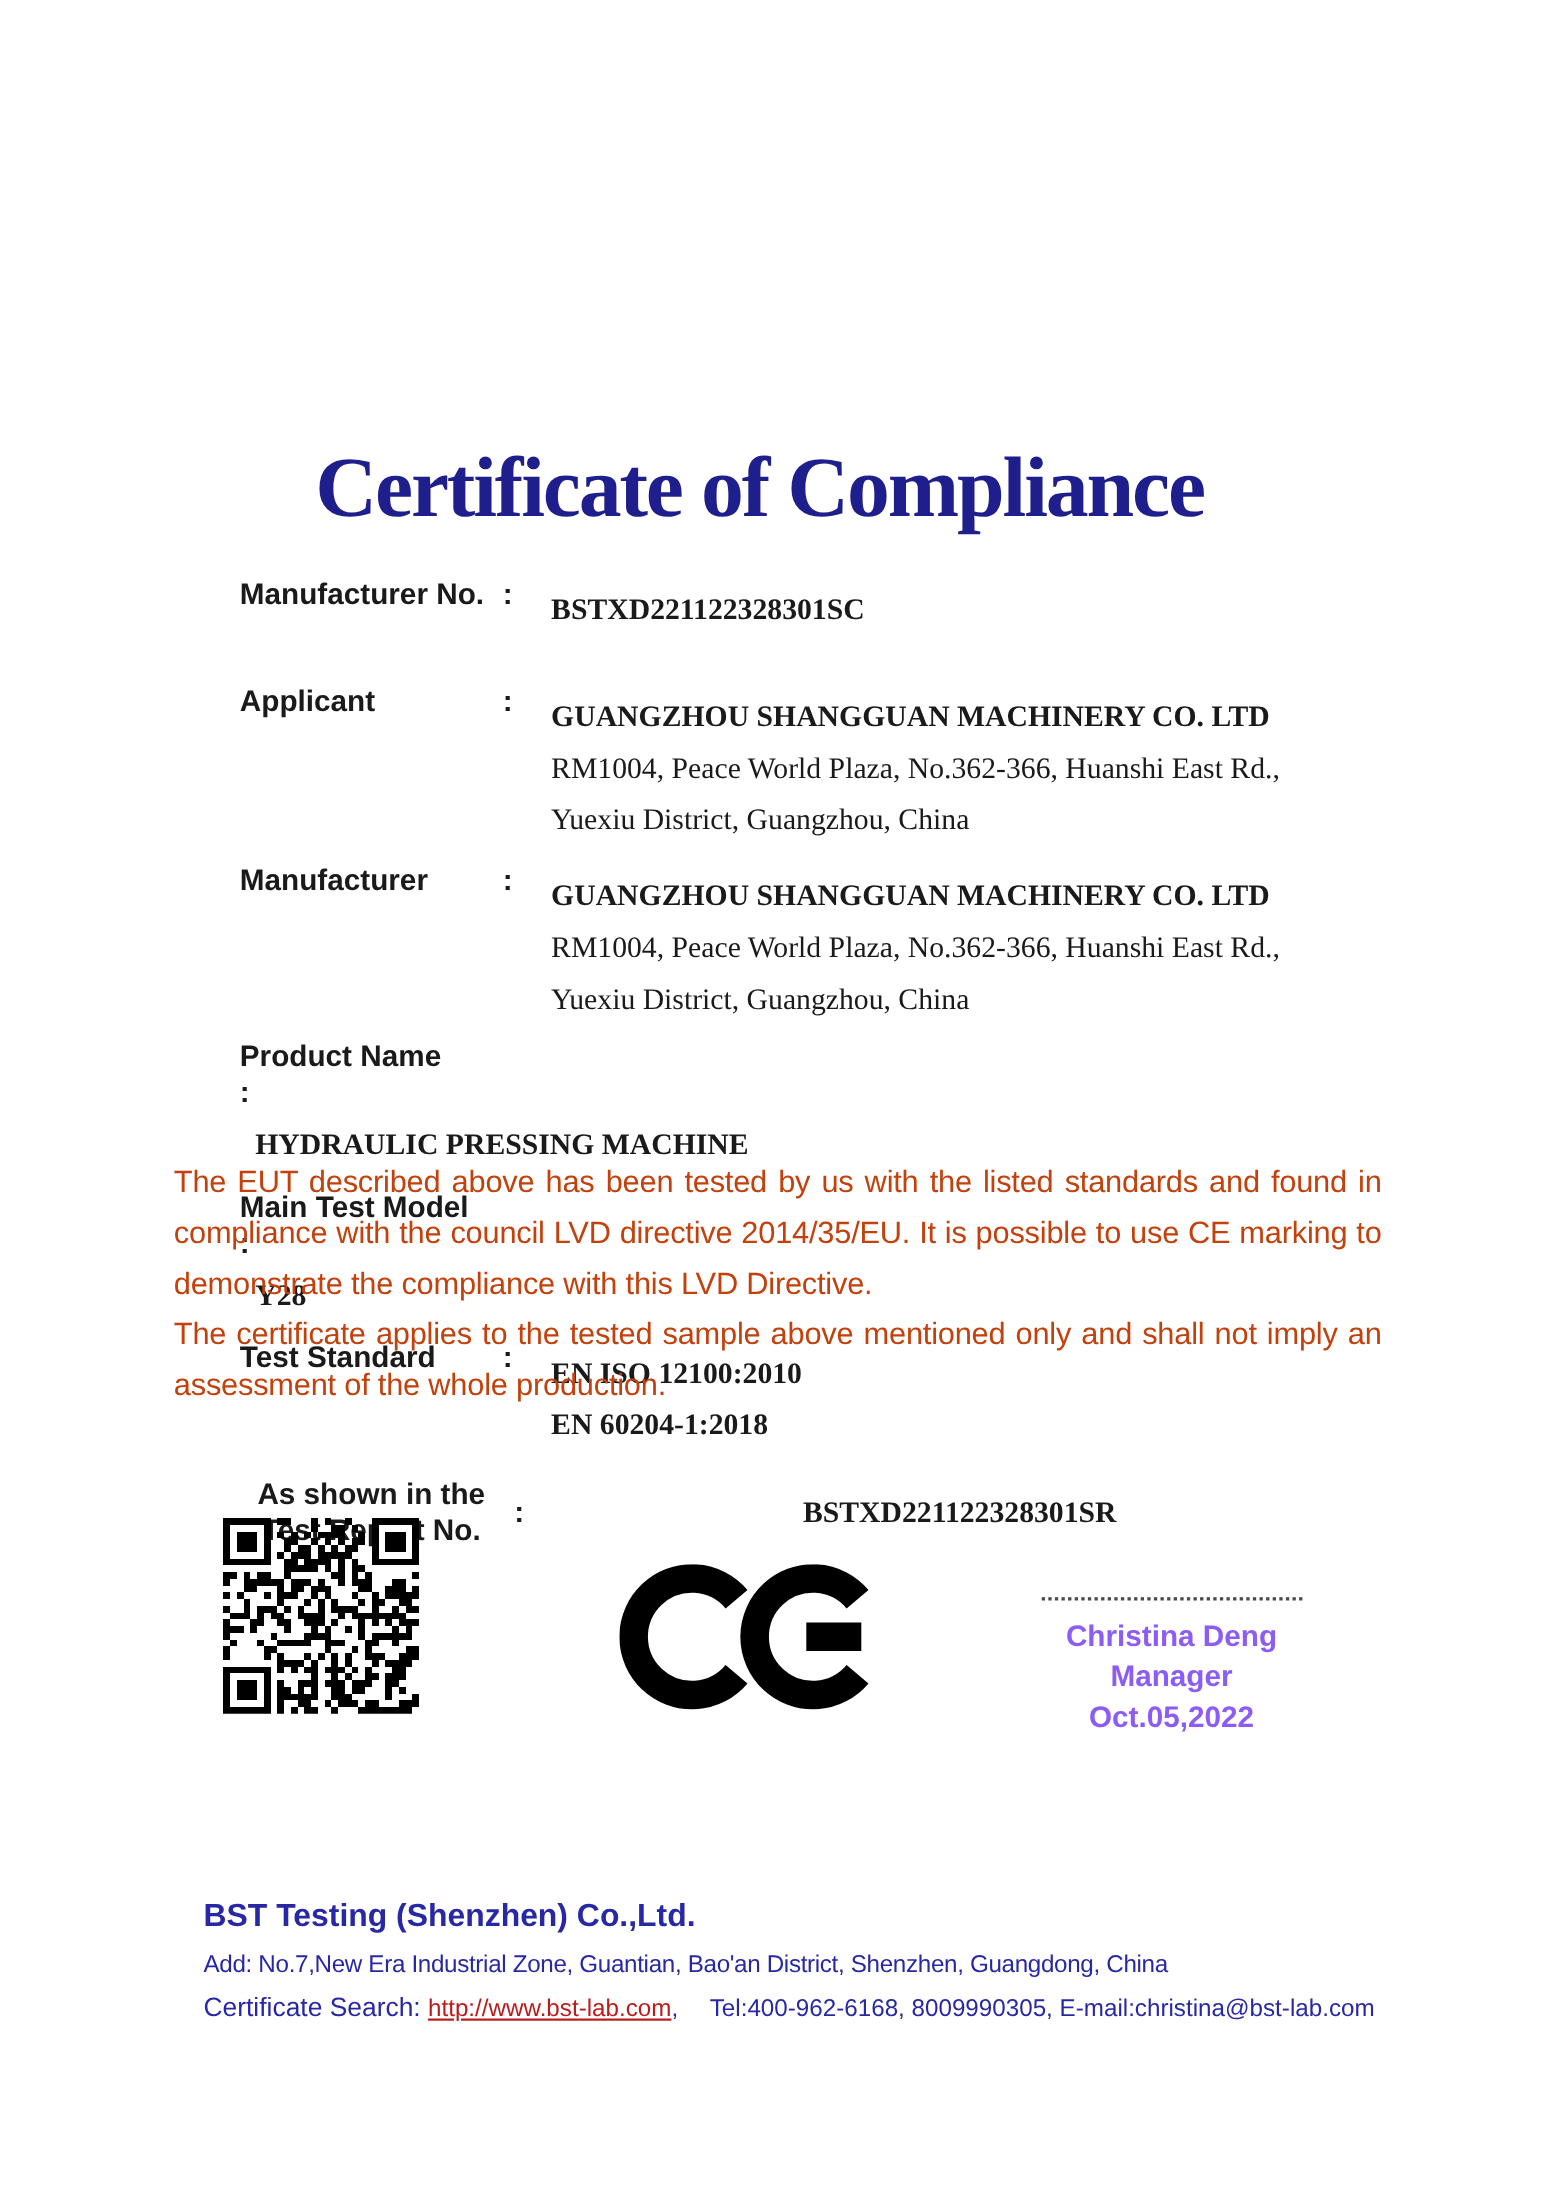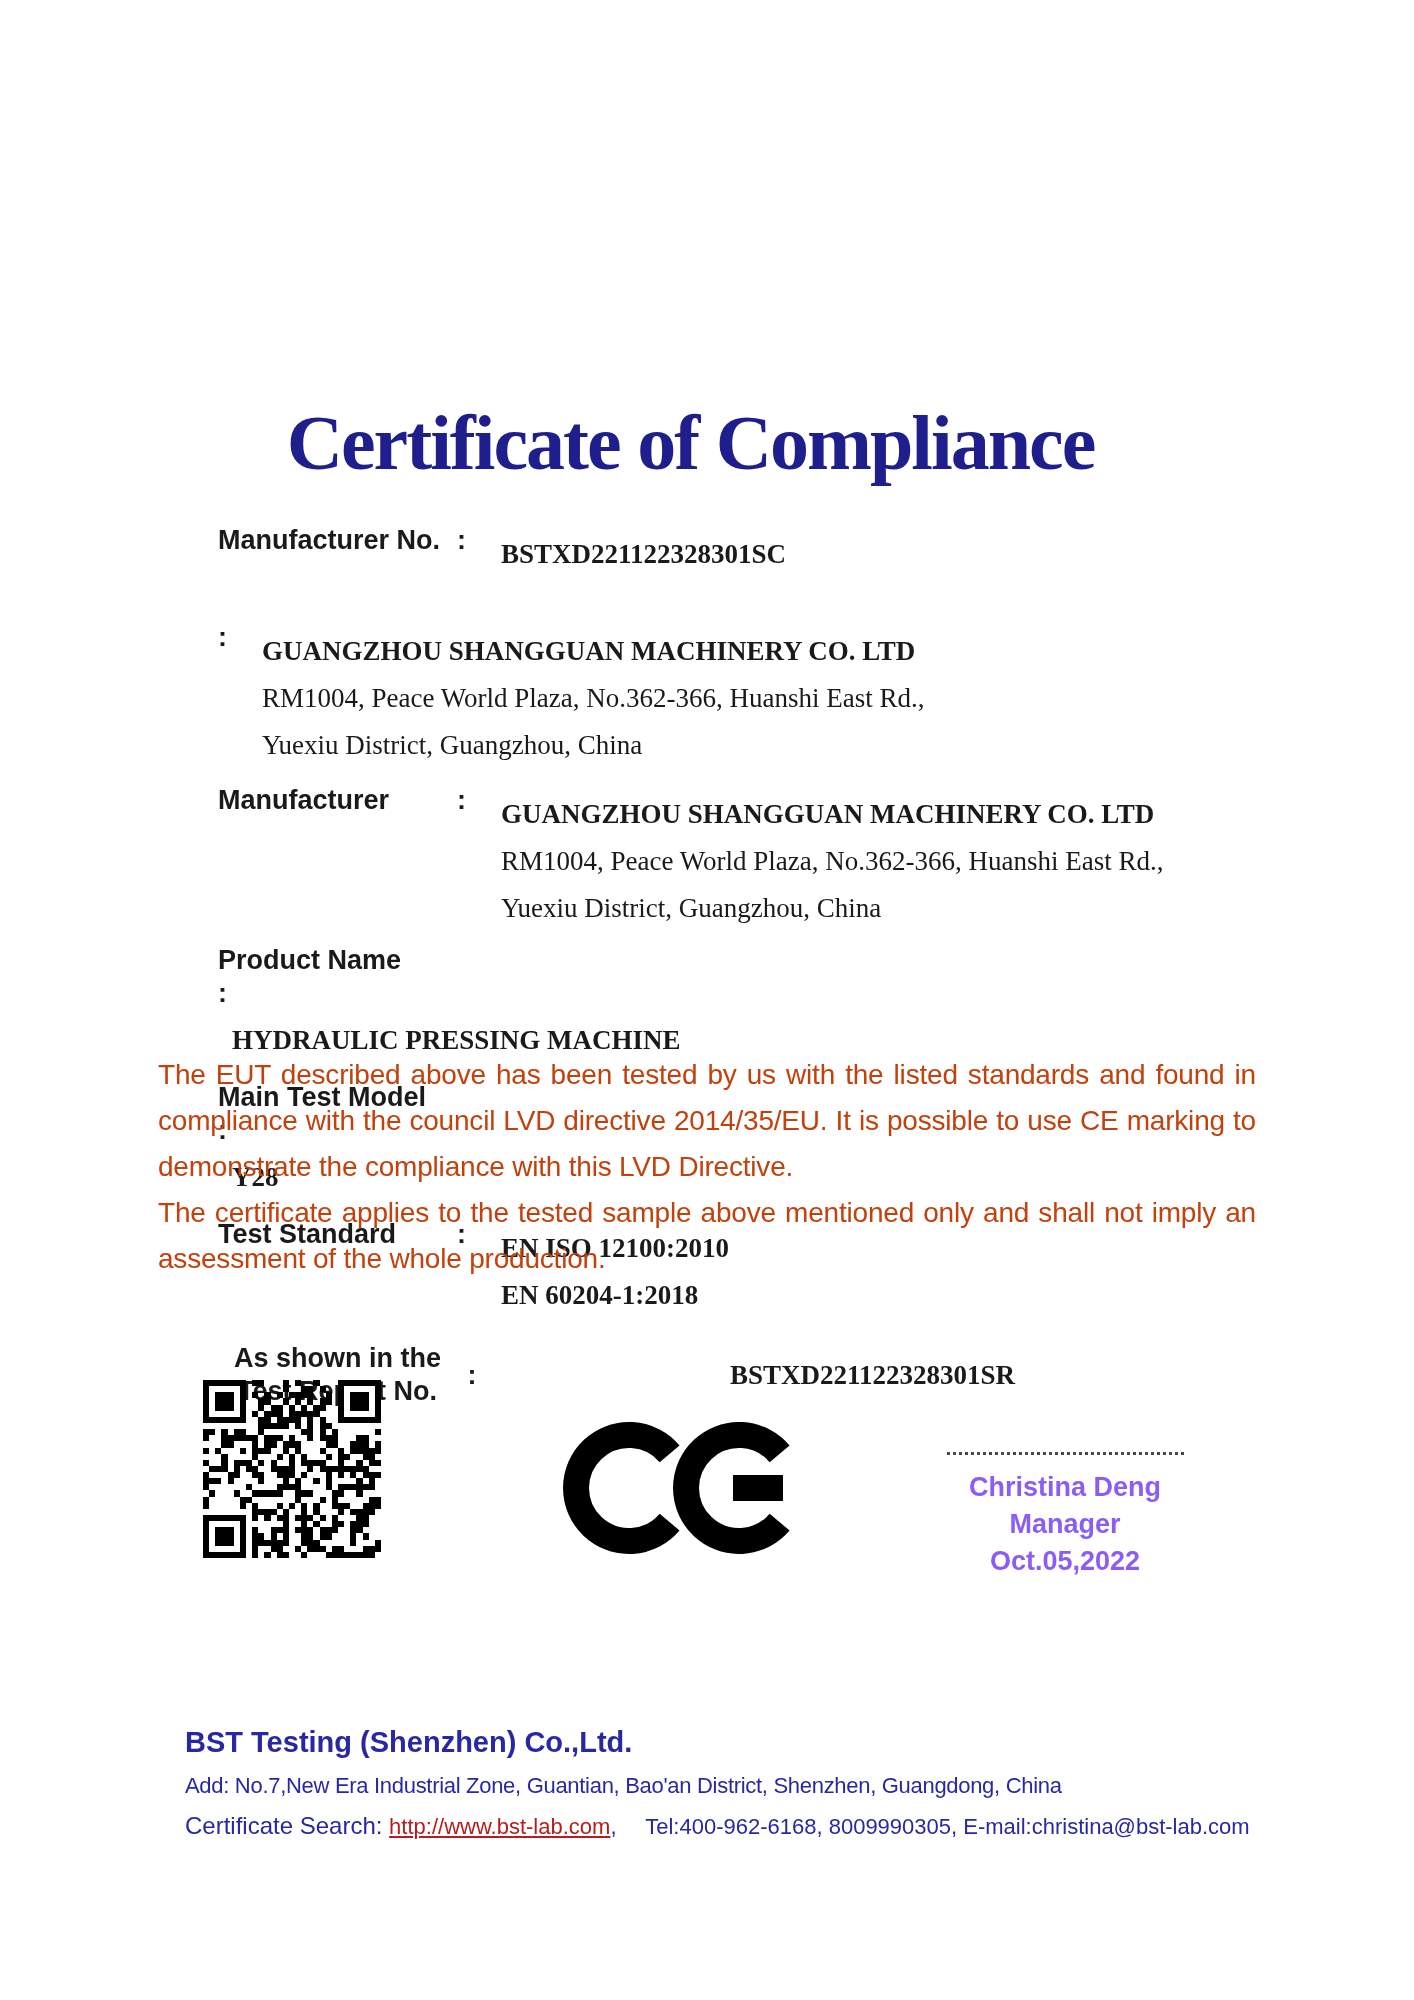--- a/index.html
+++ b/index.html
@@ -76,6 +76,7 @@
     </div>
 
     <div class="frow mb8">
+      <div class="lbl">Applicant</div>
       <div class="colon">:</div>
       <div class="val">
         <div class="b">GUANGZHOU SHANGGUAN MACHINERY CO. LTD</div>

